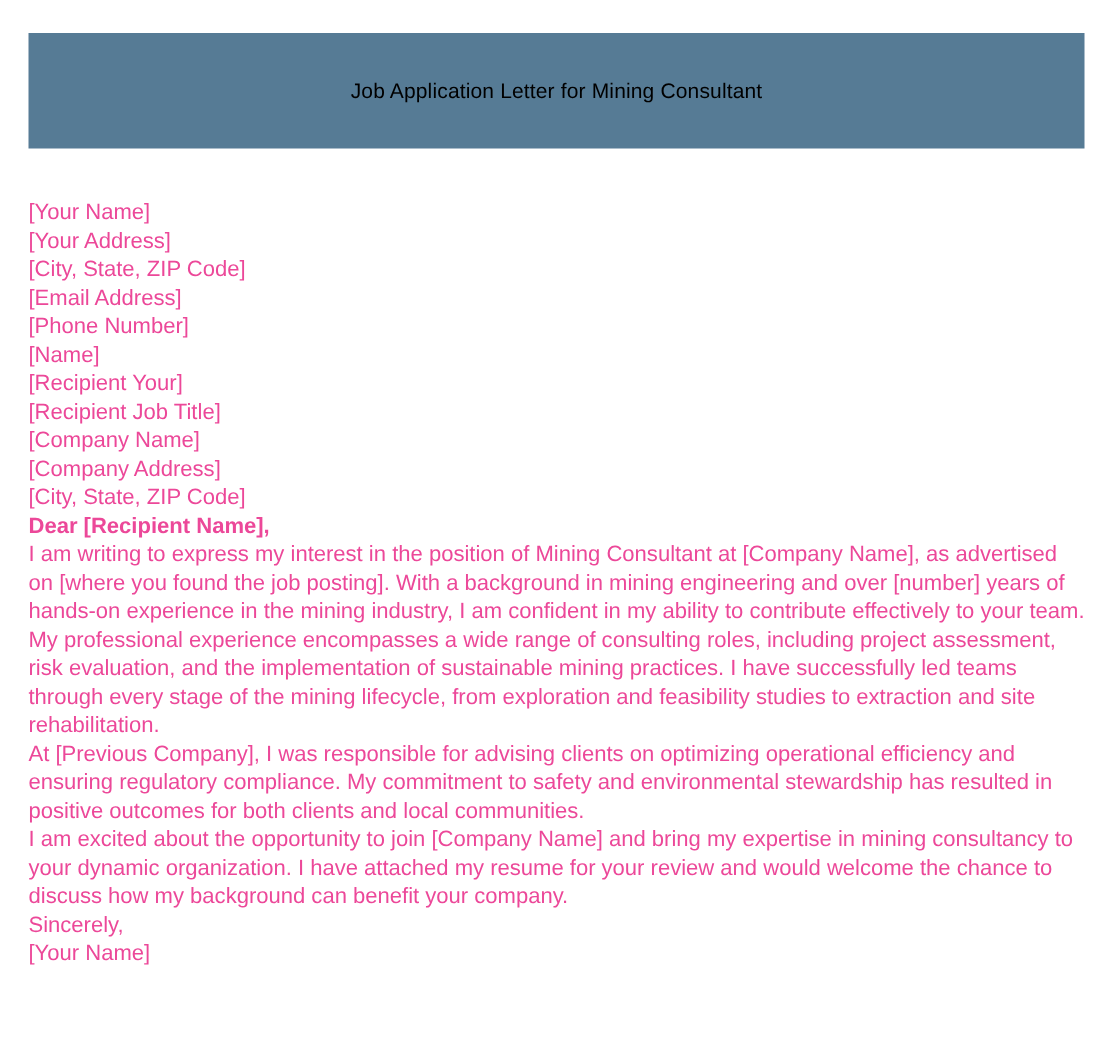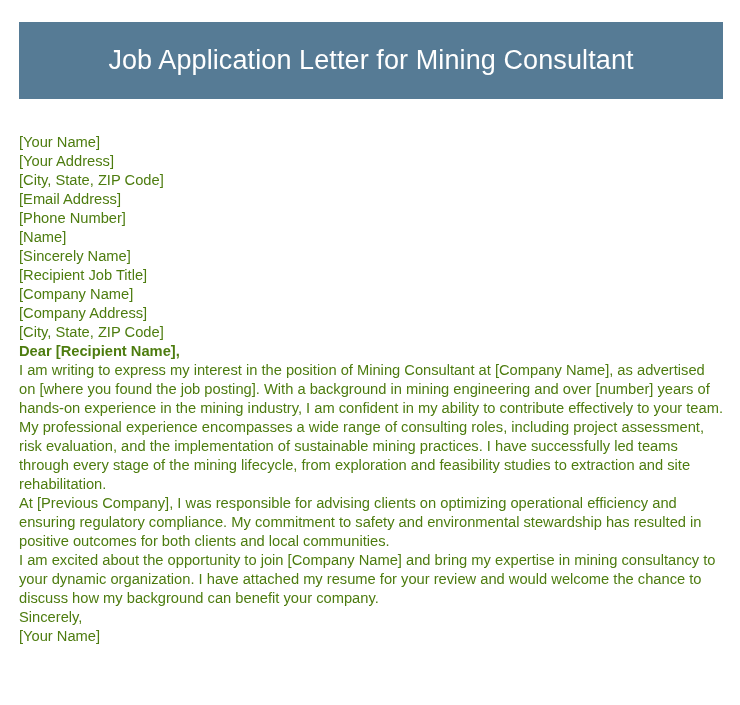--- a/index.html
+++ b/index.html
@@ -35,8 +35,8 @@
     box-sizing: border-box;
   }
   .doc-title {
-    color: #ffffff;
-    font-size: 27px;
+    color: #000000;
+    font-size: 14px;
     font-weight: 400;
     letter-spacing: 0.1px;
     line-height: 1.2;

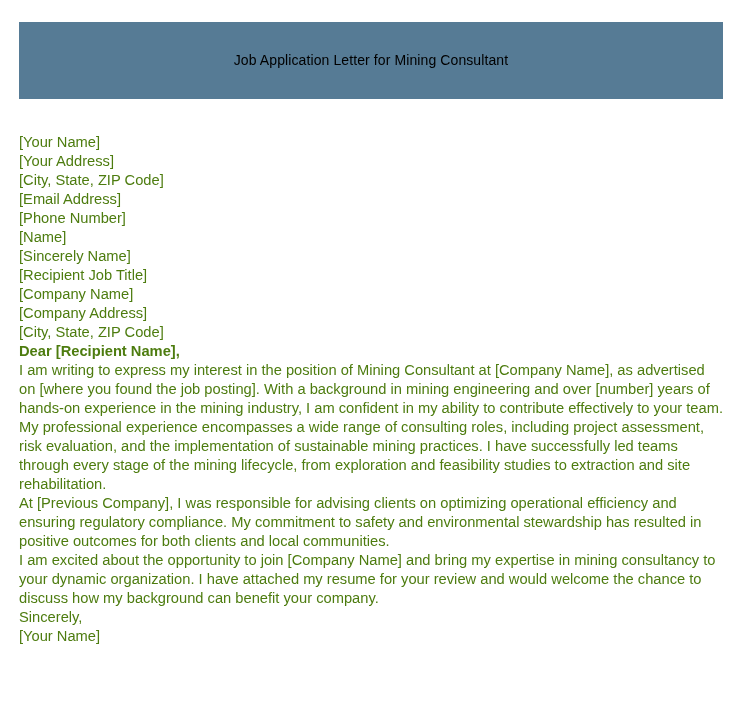--- a/index.html
+++ b/index.html
@@ -51,7 +51,7 @@
     left: 19px;
     top: 133px;
     width: 706px;
-    color: #4d7c0f;
+    color: #ec4899;
     font-size: 14.7px;
     line-height: 19px;
     font-family: "Liberation Sans", "DejaVu Sans", sans-serif;

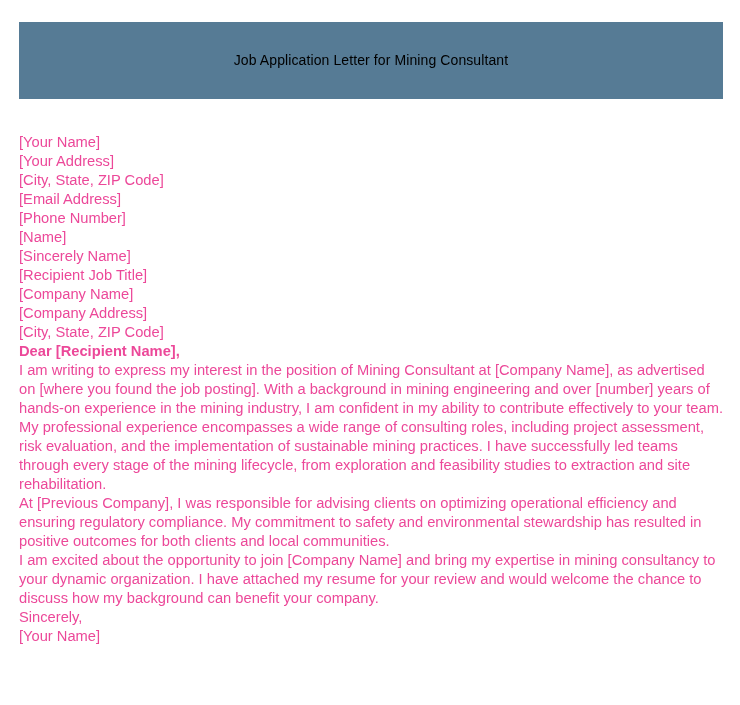--- a/index.html
+++ b/index.html
@@ -109,7 +109,7 @@
     </div>
 
     <div>
-      <div class="addr-line">[Sincerely Name]</div>
+      <div class="addr-line">[Recipient Your]</div>
       <div class="addr-line">[Recipient Job Title]</div>
       <div class="addr-line">[Company Name]</div>
       <div class="addr-line">[Company Address]</div>

